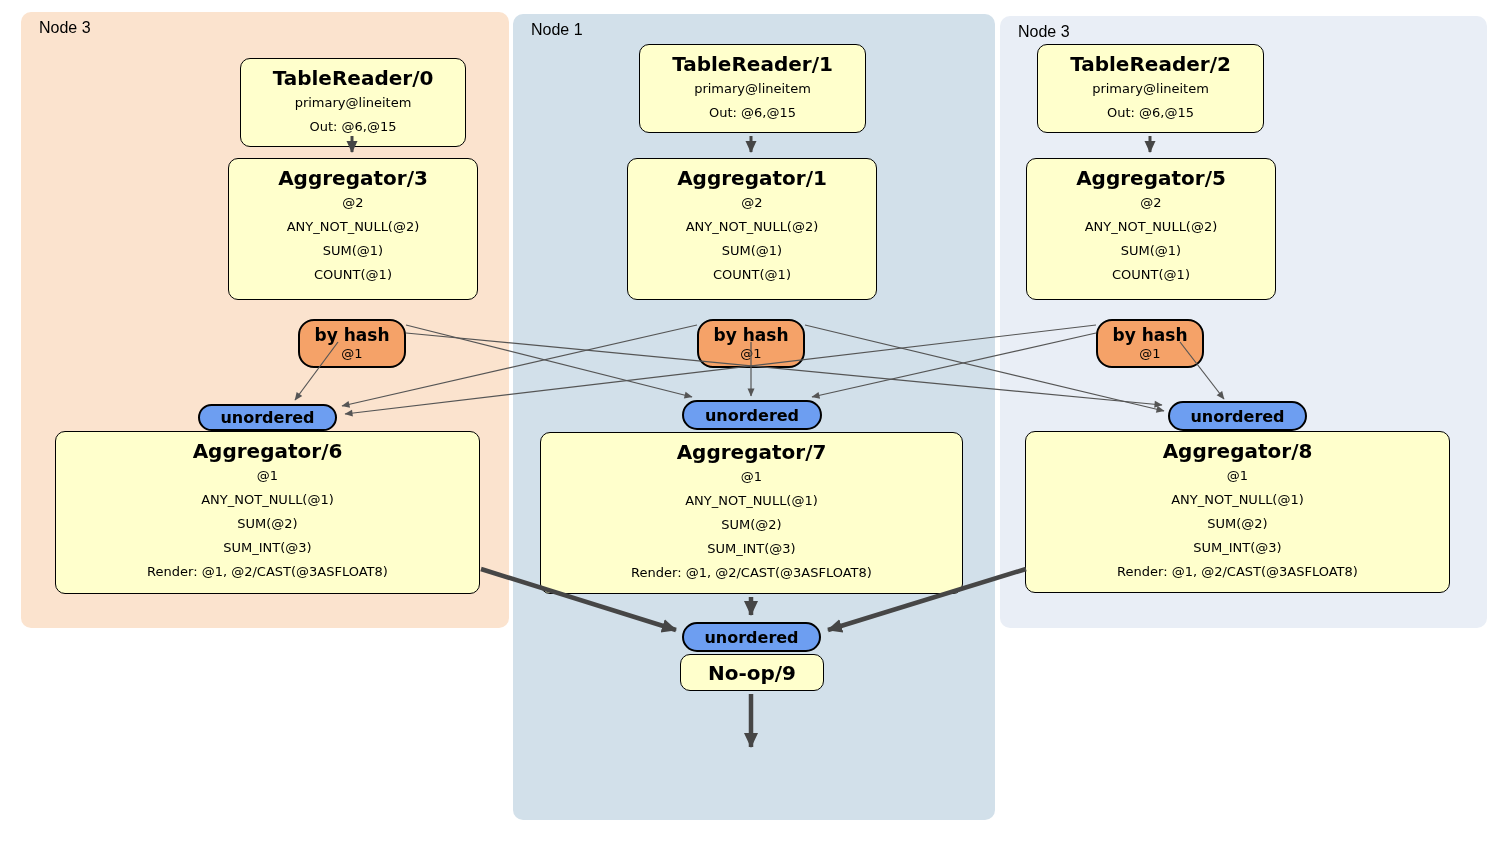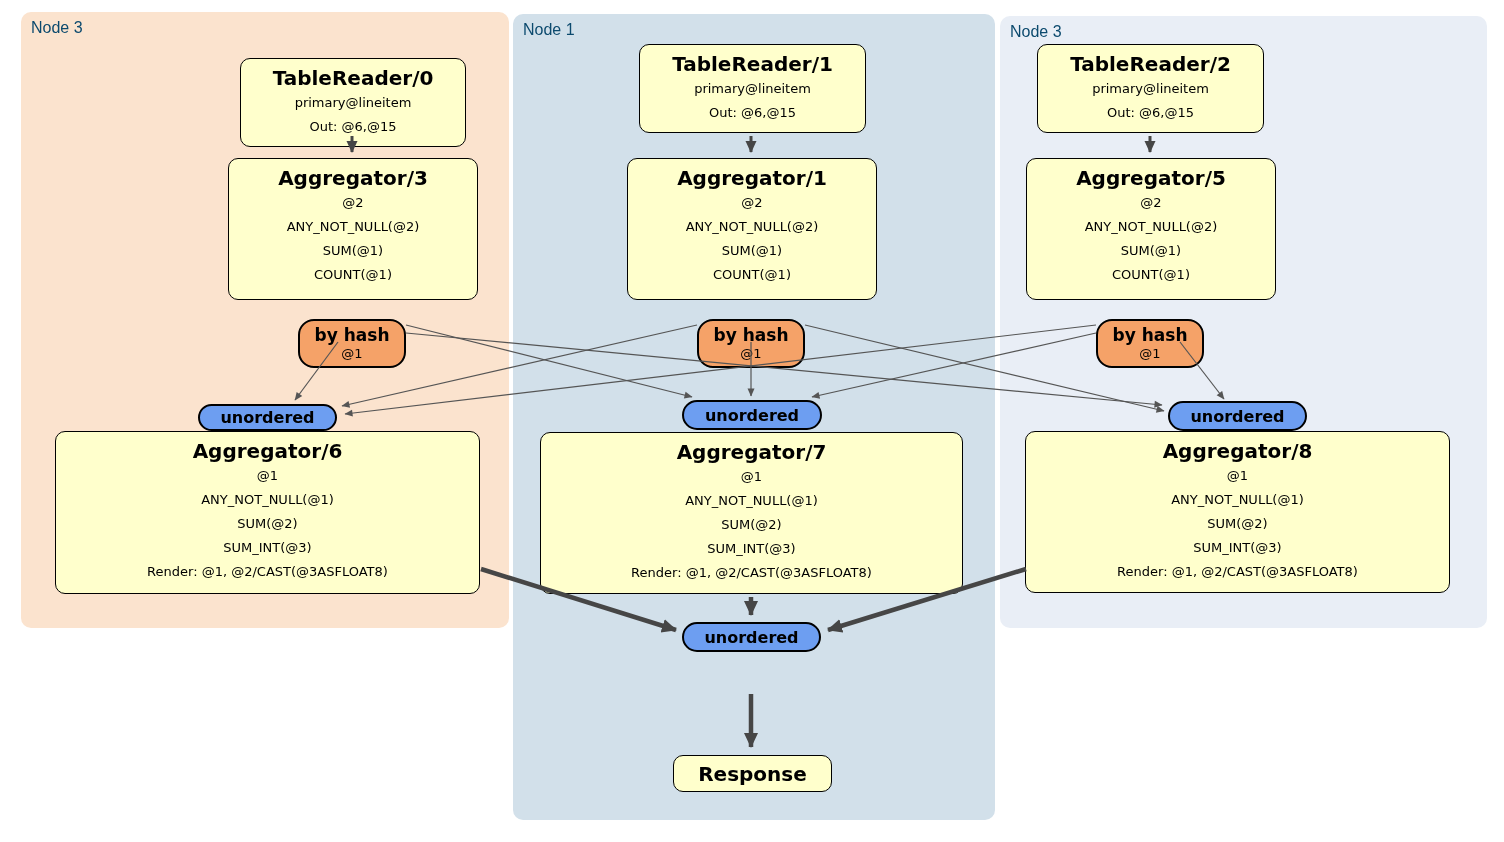--- a/index.html
+++ b/index.html
@@ -18,8 +18,8 @@
   .region-node1{left:513px;top:14px;width:482px;height:806px;background:var(--node1_bg);}
   .region-node2{left:1000px;top:16px;width:487px;height:612px;background:var(--node2_bg);}
   .region-label{
-    position:absolute;left:10px;top:7px;font-family:"Liberation Sans",sans-serif;
-    font-size:16px;color:#0c4a6e;
+    position:absolute;left:18px;top:7px;font-family:"Liberation Sans",sans-serif;
+    font-size:16px;color:#000000;
   }
   .proc{
     position:absolute;background:var(--processor_bg);border:1.5px solid var(--border);

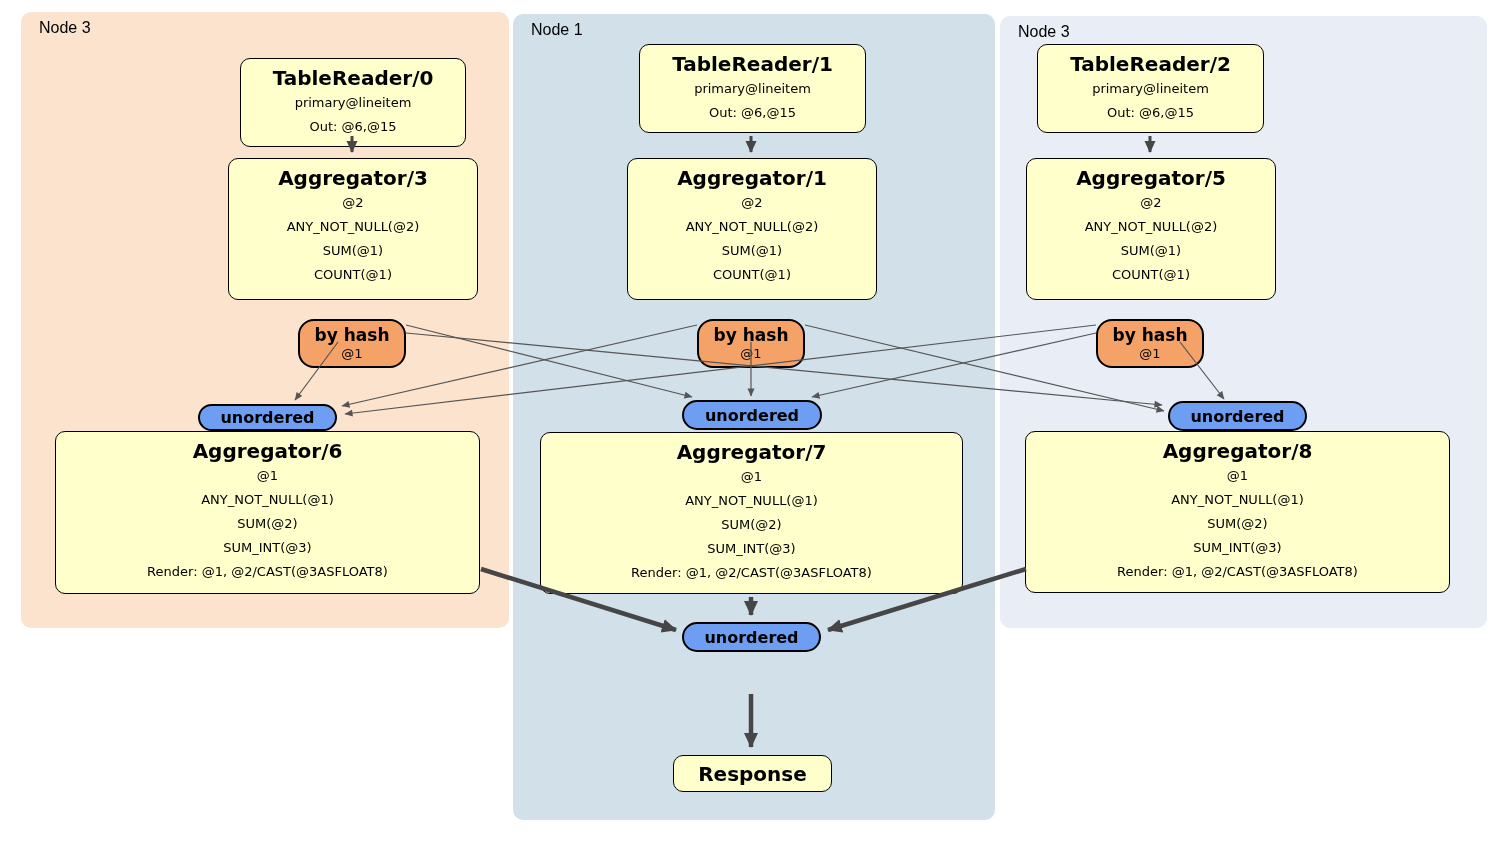--- a/index.html
+++ b/index.html
@@ -153,6 +153,9 @@
   <div class="sync" style="left:682px;top:622px;width:139px;height:30px">
     <div class="sync-label">unordered</div>
   </div>
+  <div class="proc proc-center" style="left:680px;top:654px;width:144px;height:37px">
+    <div class="proc-title">No-op/9</div>
+  </div>
   <div class="proc proc-center" style="left:673px;top:755px;width:159px;height:37px">
     <div class="proc-title">Response</div>
   </div>

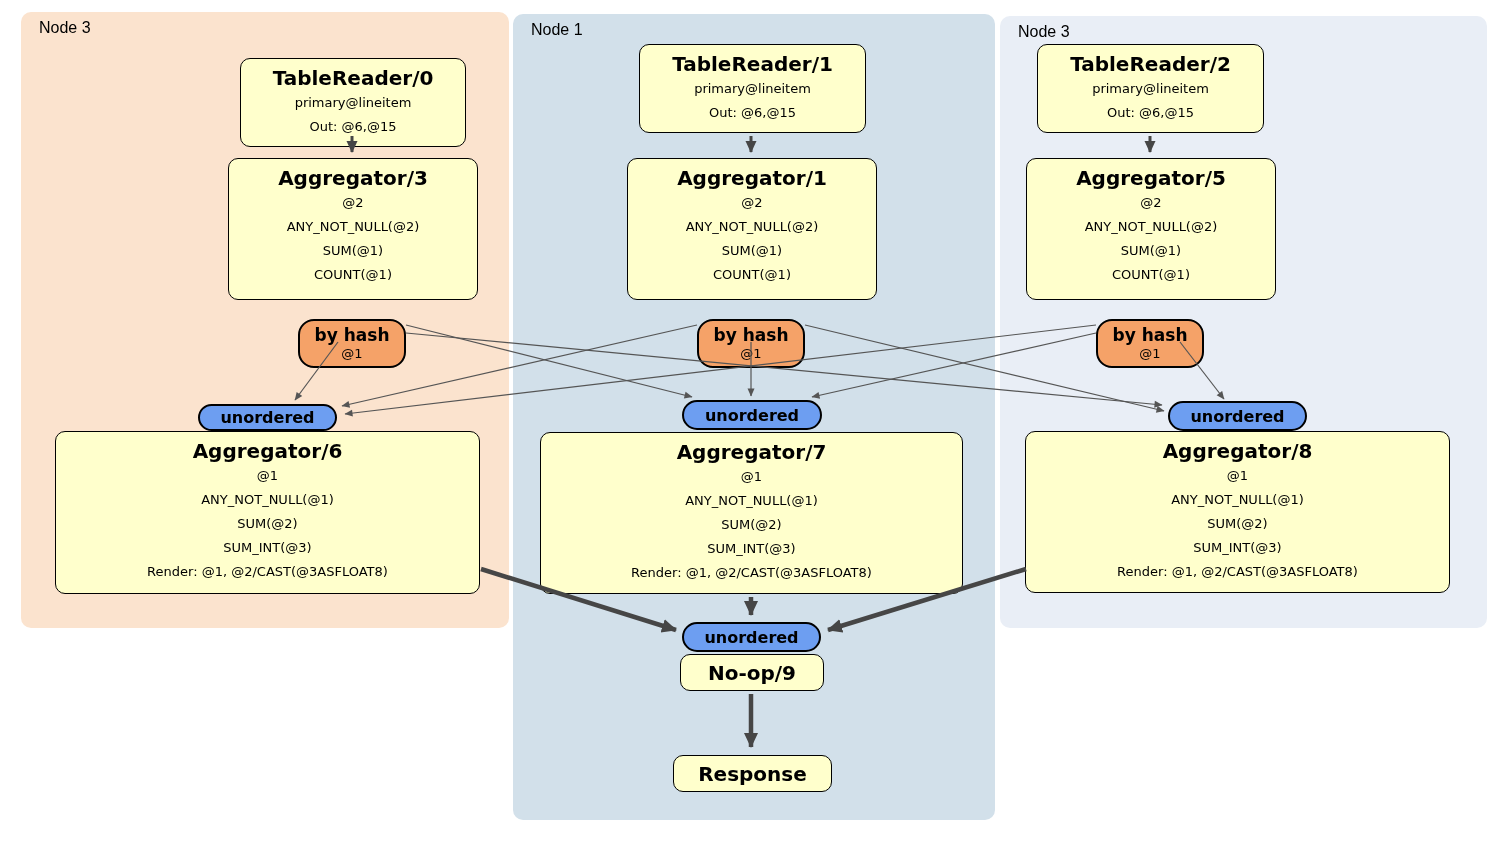--- a/index.html
+++ b/index.html
@@ -156,9 +156,6 @@
   <div class="proc proc-center" style="left:680px;top:654px;width:144px;height:37px">
     <div class="proc-title">No-op/9</div>
   </div>
-  <div class="proc proc-center" style="left:673px;top:755px;width:159px;height:37px">
-    <div class="proc-title">Response</div>
-  </div>
 
   <svg class="edges" width="1504" height="842" viewBox="0 0 1504 842">
     <defs>

